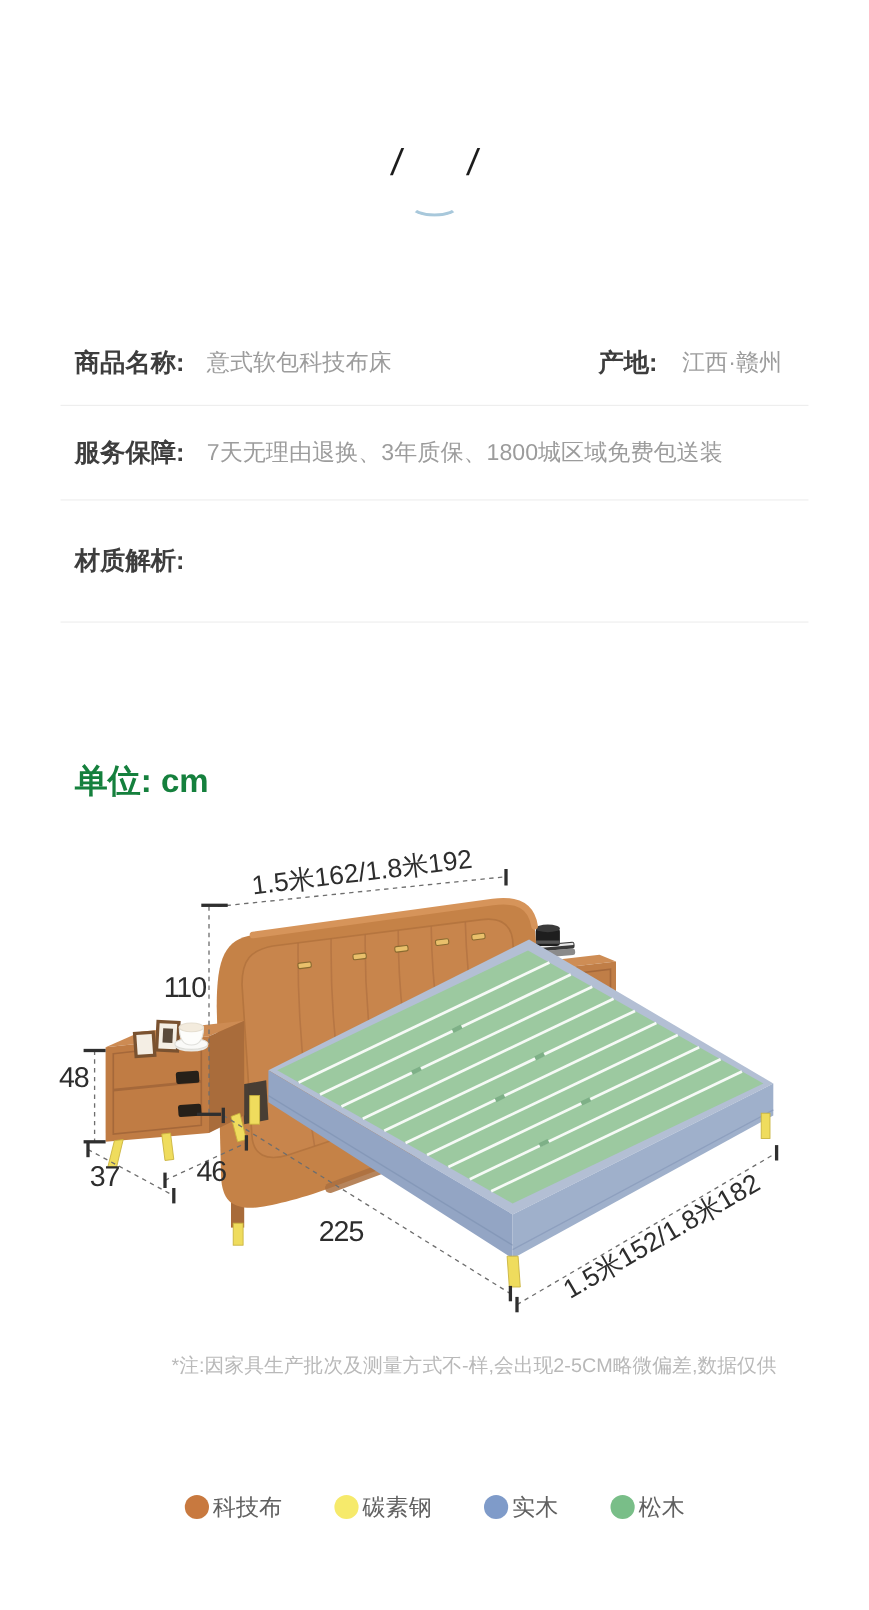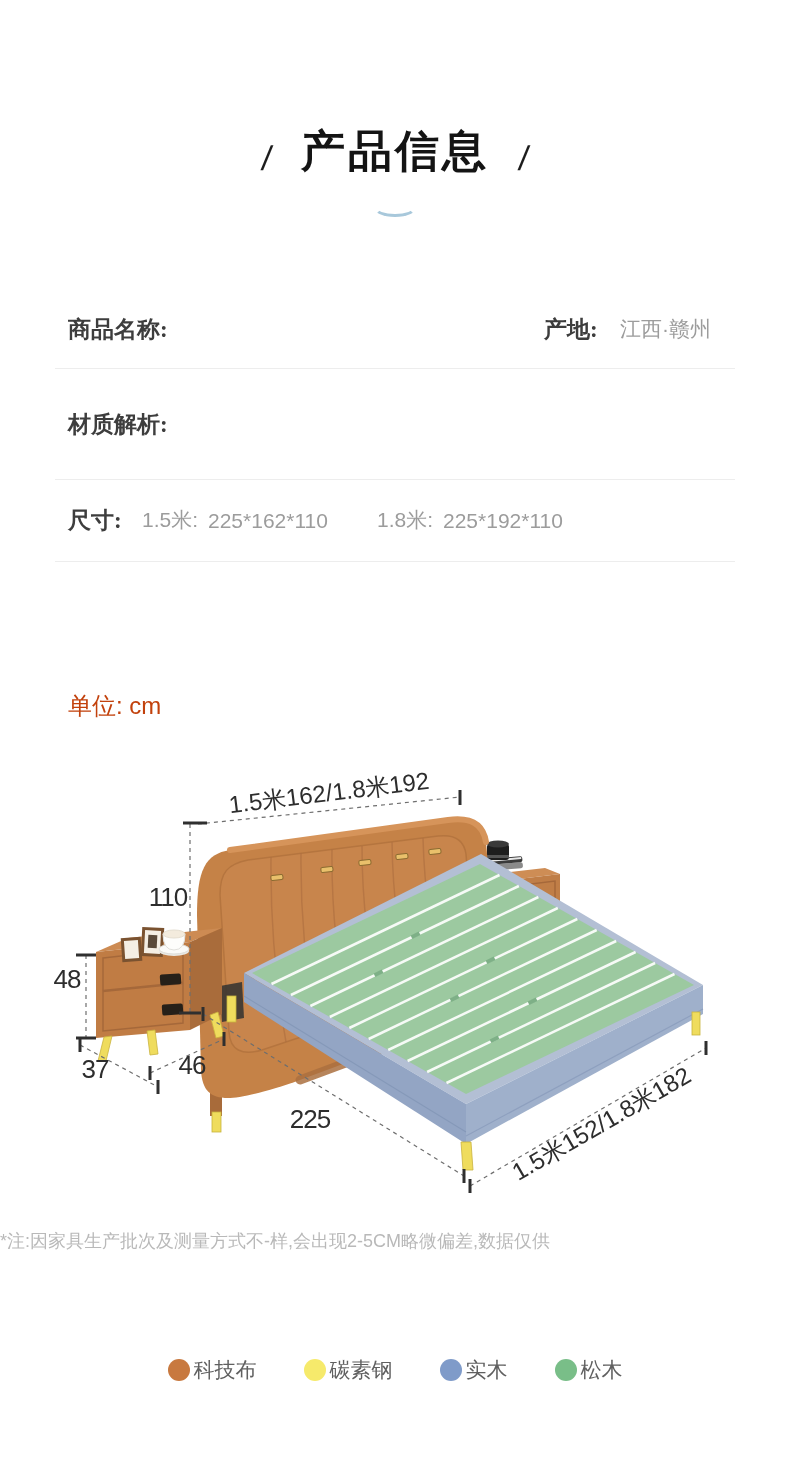--- a/index.html
+++ b/index.html
@@ -61,7 +61,6 @@
   <div class="header">
     <div class="title-row">
       <span class="title-slash">/</span>
-      <span class="page-title">产品信息</span>
       <span class="title-slash">/</span>
     </div>
     <div class="title-arc"></div>

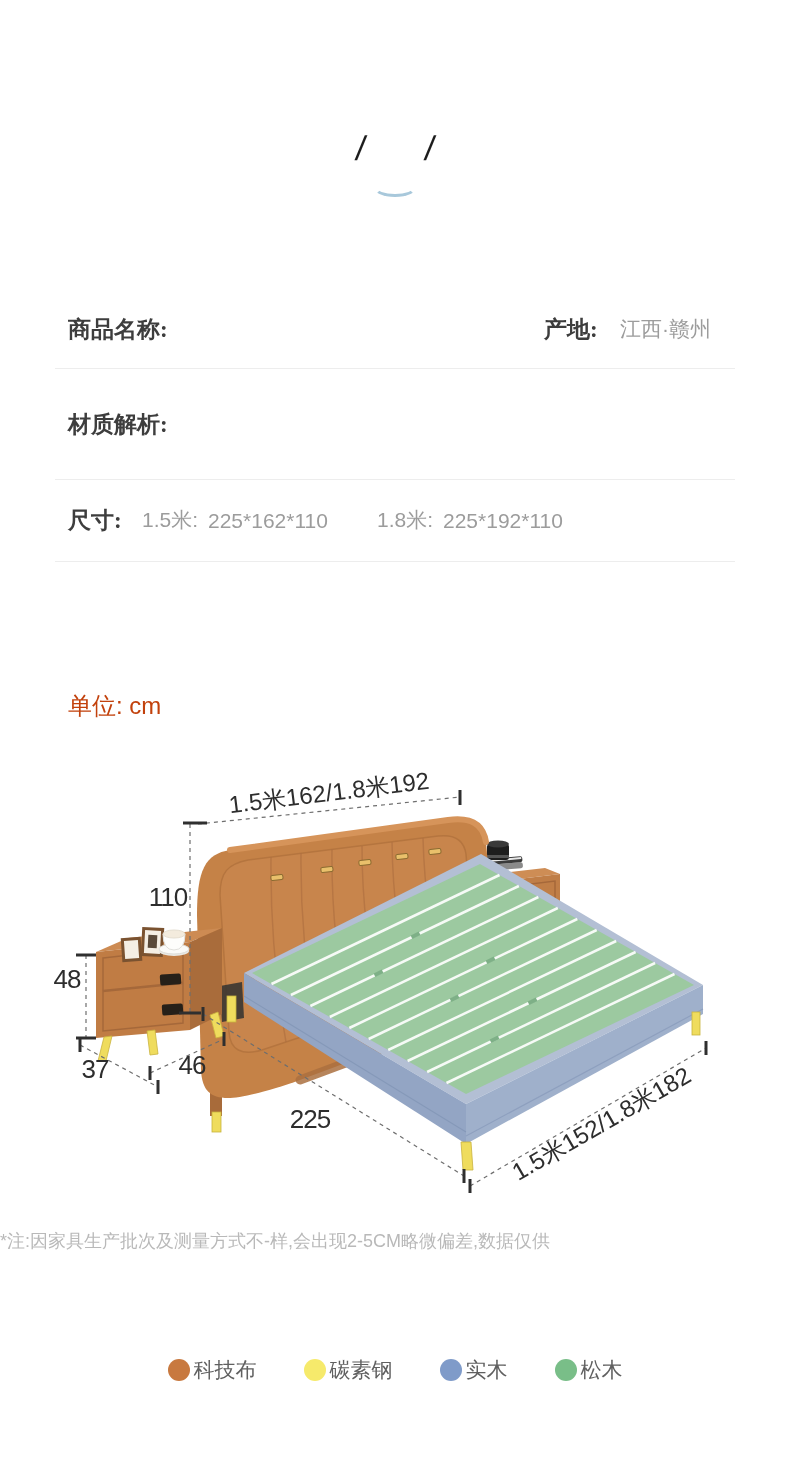--- a/index.html
+++ b/index.html
@@ -22,7 +22,7 @@
   .row-3 { height:111px; }
   .row-4 { height:82px; }
   .cell { position:absolute; white-space:nowrap; }
-  .lbl { font-size:23px; font-weight:700; color:#3d3d3d;font-family:Liberation Serif, serif; }
+  .lbl { font-size:23px; font-weight:700; color:#3d3d3d; }
   .val { font-size:21px; font-weight:400; color:#9c9c9c; }
   .row-1 .cell, .row-2 .cell, .row-4 .cell { top:50%; transform:translateY(-52%); }
   .pos-label { left:13px; }

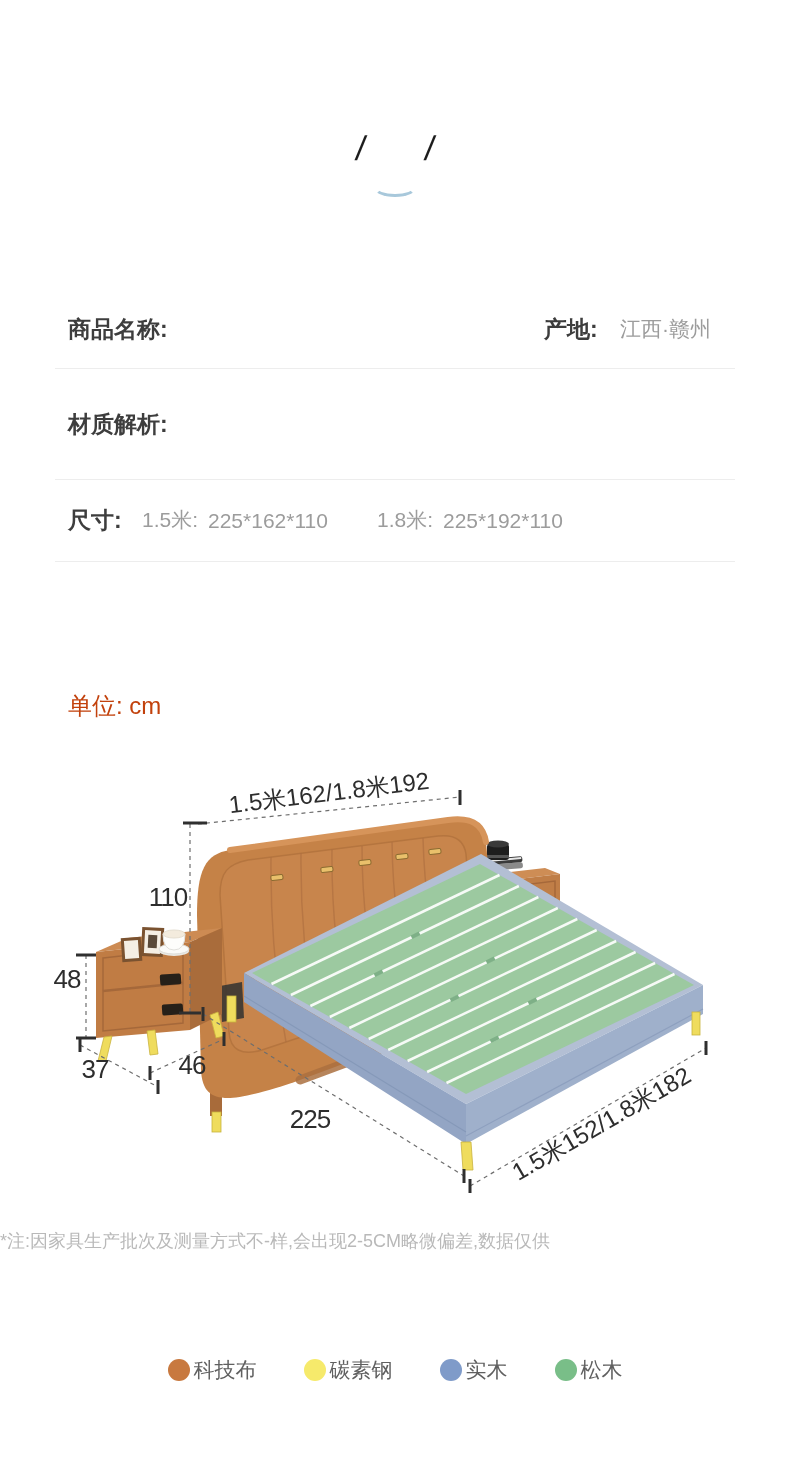--- a/index.html
+++ b/index.html
@@ -69,6 +69,7 @@
   <div class="info-table">
     <div class="info-row row-1">
       <span class="cell lbl pos-label">商品名称:</span>
+      <span class="cell val pos-value">意式软包科技布床</span>
       <span class="cell lbl pos-origin-label">产地:</span>
       <span class="cell val pos-origin-value">江西·赣州</span>
     </div>

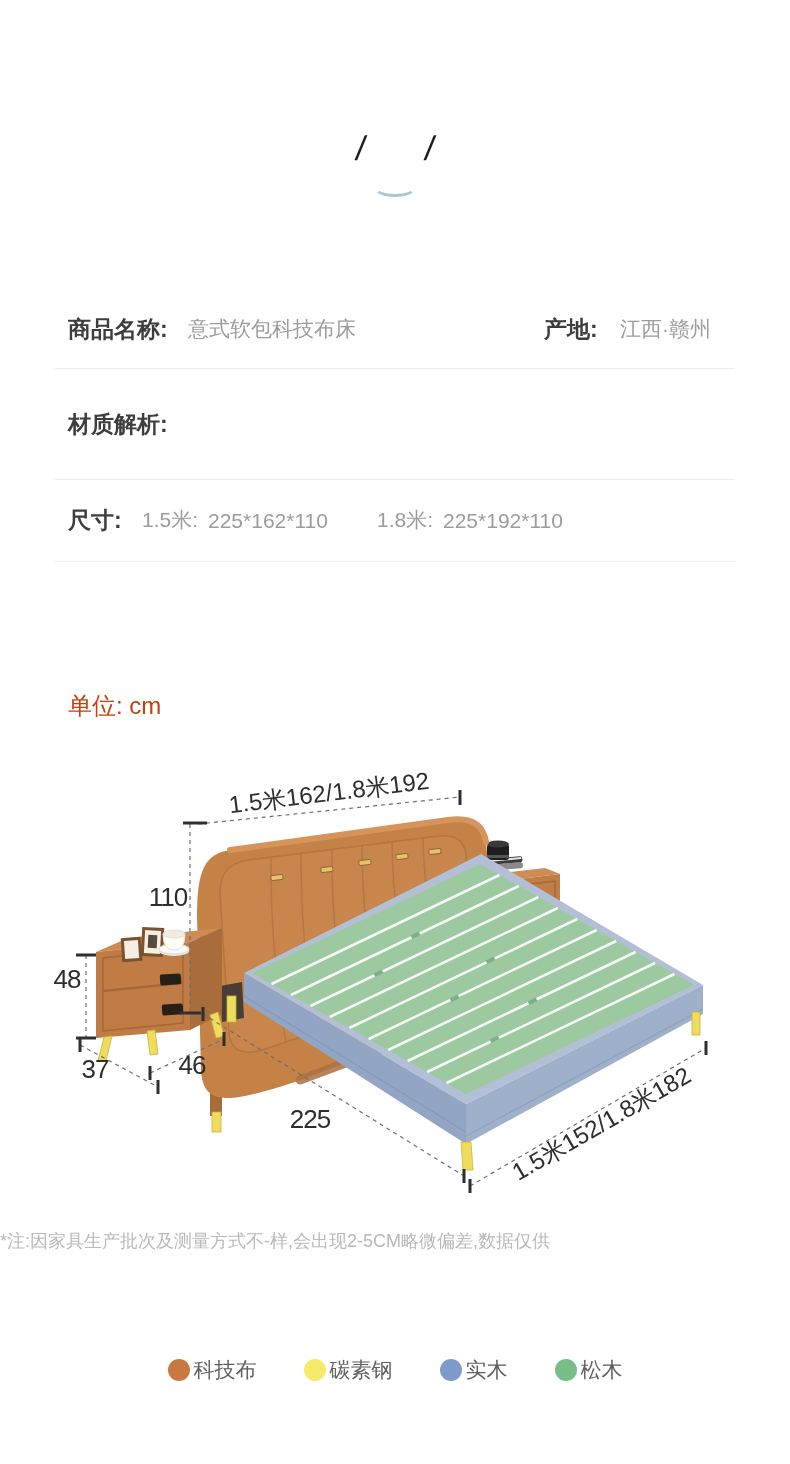--- a/index.html
+++ b/index.html
@@ -73,6 +73,10 @@
       <span class="cell lbl pos-origin-label">产地:</span>
       <span class="cell val pos-origin-value">江西·赣州</span>
     </div>
+    <div class="info-row row-2">
+      <span class="cell lbl pos-label">服务保障:</span>
+      <span class="cell val pos-value">7天无理由退换、3年质保、1800城区域免费包送装</span>
+    </div>
     <div class="info-row row-3">
       <span class="material-label lbl">材质解析:</span>
       <div class="material-lines val">

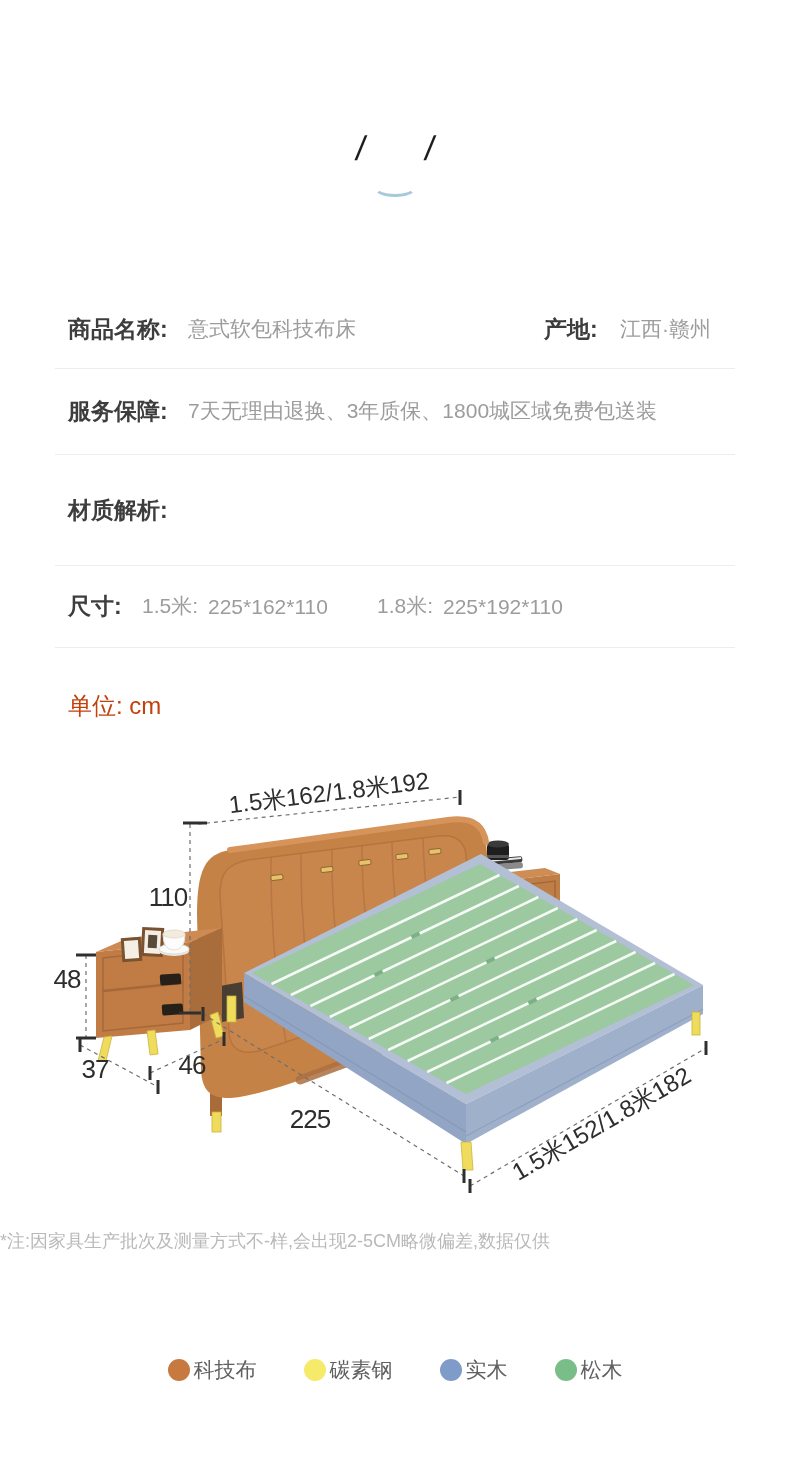--- a/index.html
+++ b/index.html
@@ -82,13 +82,6 @@
       <div class="material-lines val">
       </div>
     </div>
-    <div class="info-row row-4">
-      <span class="cell lbl pos-label">尺寸:</span>
-      <span class="cell val pos-size1l">1.5米:</span>
-      <span class="cell val pos-size1v">225*162*110</span>
-      <span class="cell val pos-size2l">1.8米:</span>
-      <span class="cell val pos-size2v">225*192*110</span>
-    </div>
   </div>
 
   <div class="unit-note">单位: cm</div>

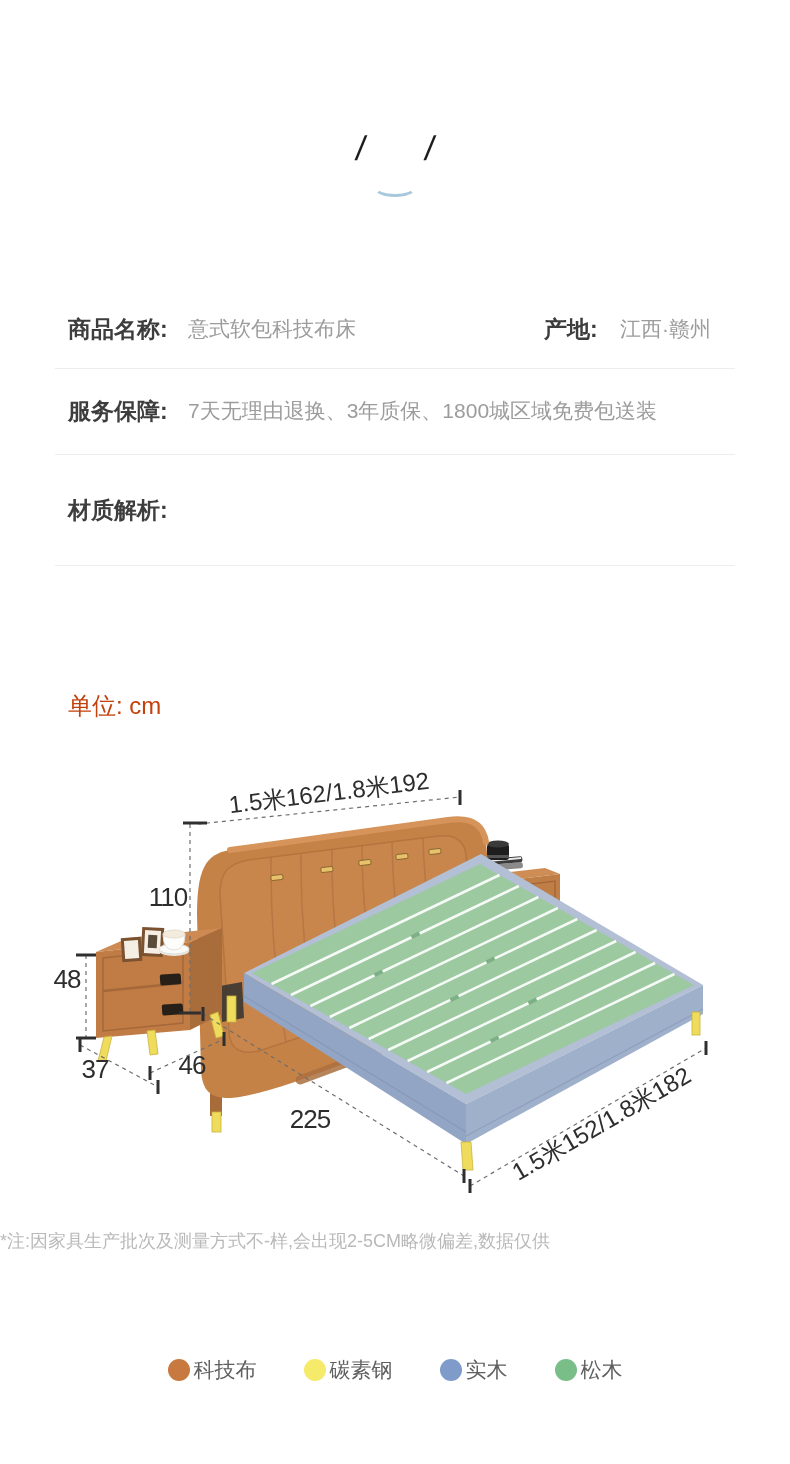--- a/index.html
+++ b/index.html
@@ -35,7 +35,7 @@
   .pos-size2l { left:322px; } .pos-size2v { left:388px; }
 
   
-  .unit-note { position:absolute; left:68px; top:690px; font-size:24px; font-weight:400; color:#c2410c; }
+  .unit-note { position:absolute; left:68px; top:690px; font-size:30px; font-weight:700; color:#15803d; }
 
   
   .diagram { position:absolute; left:0; top:760px; width:790px; height:460px; }

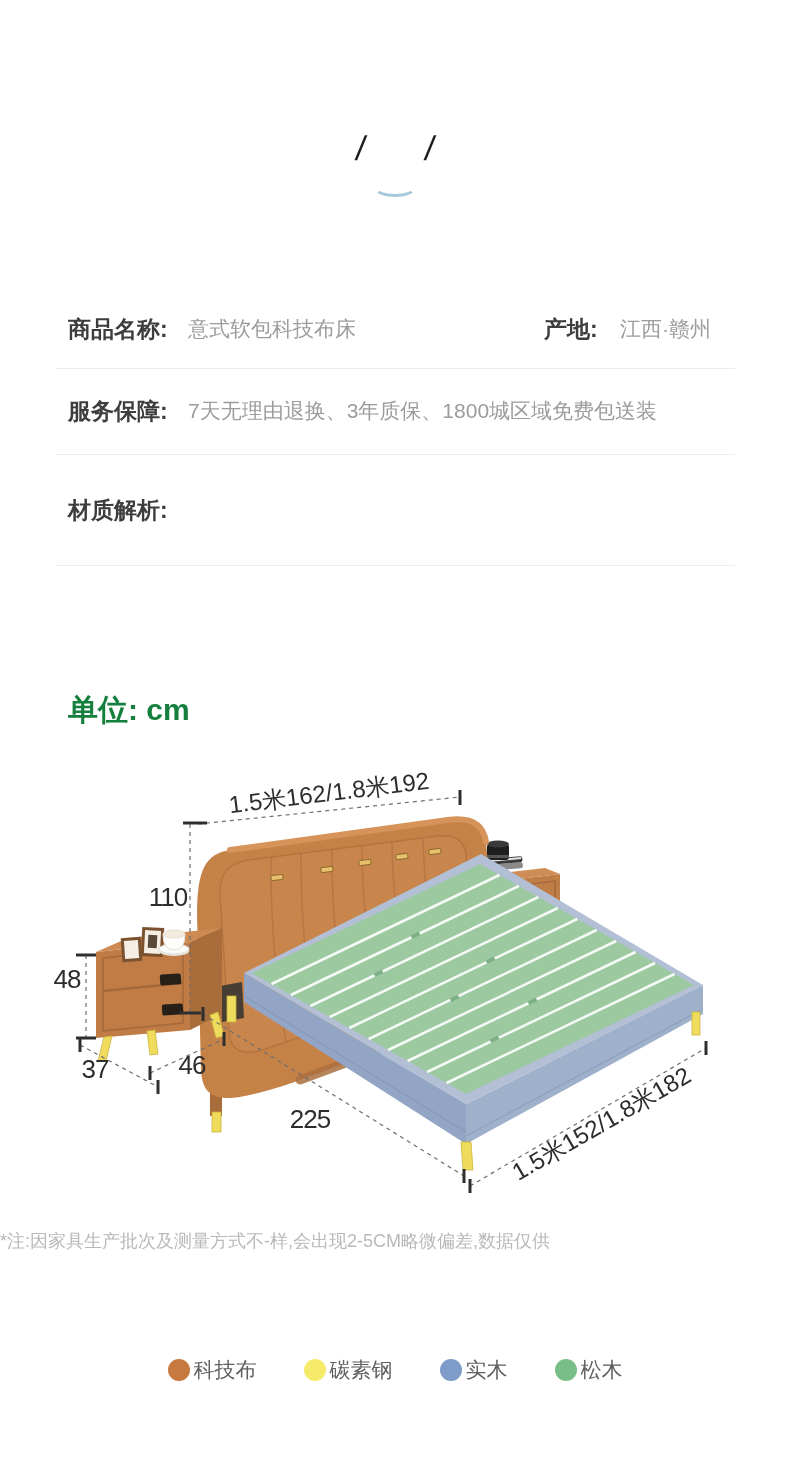--- a/index.html
+++ b/index.html
@@ -44,7 +44,7 @@
   text.dim-mix { font-size:24px; font-weight:500; fill:#2d2d2d; font-family:"Liberation Sans","DejaVu Sans",sans-serif; }
 
   
-  .disclaimer { position:absolute; left:0; top:1226px; width:690px; text-align:left;
+  .disclaimer { position:absolute; left:16px; top:1226px; width:690px; text-align:right;
                 font-size:18px; line-height:30px; color:#b9b9b9; }
 
   

